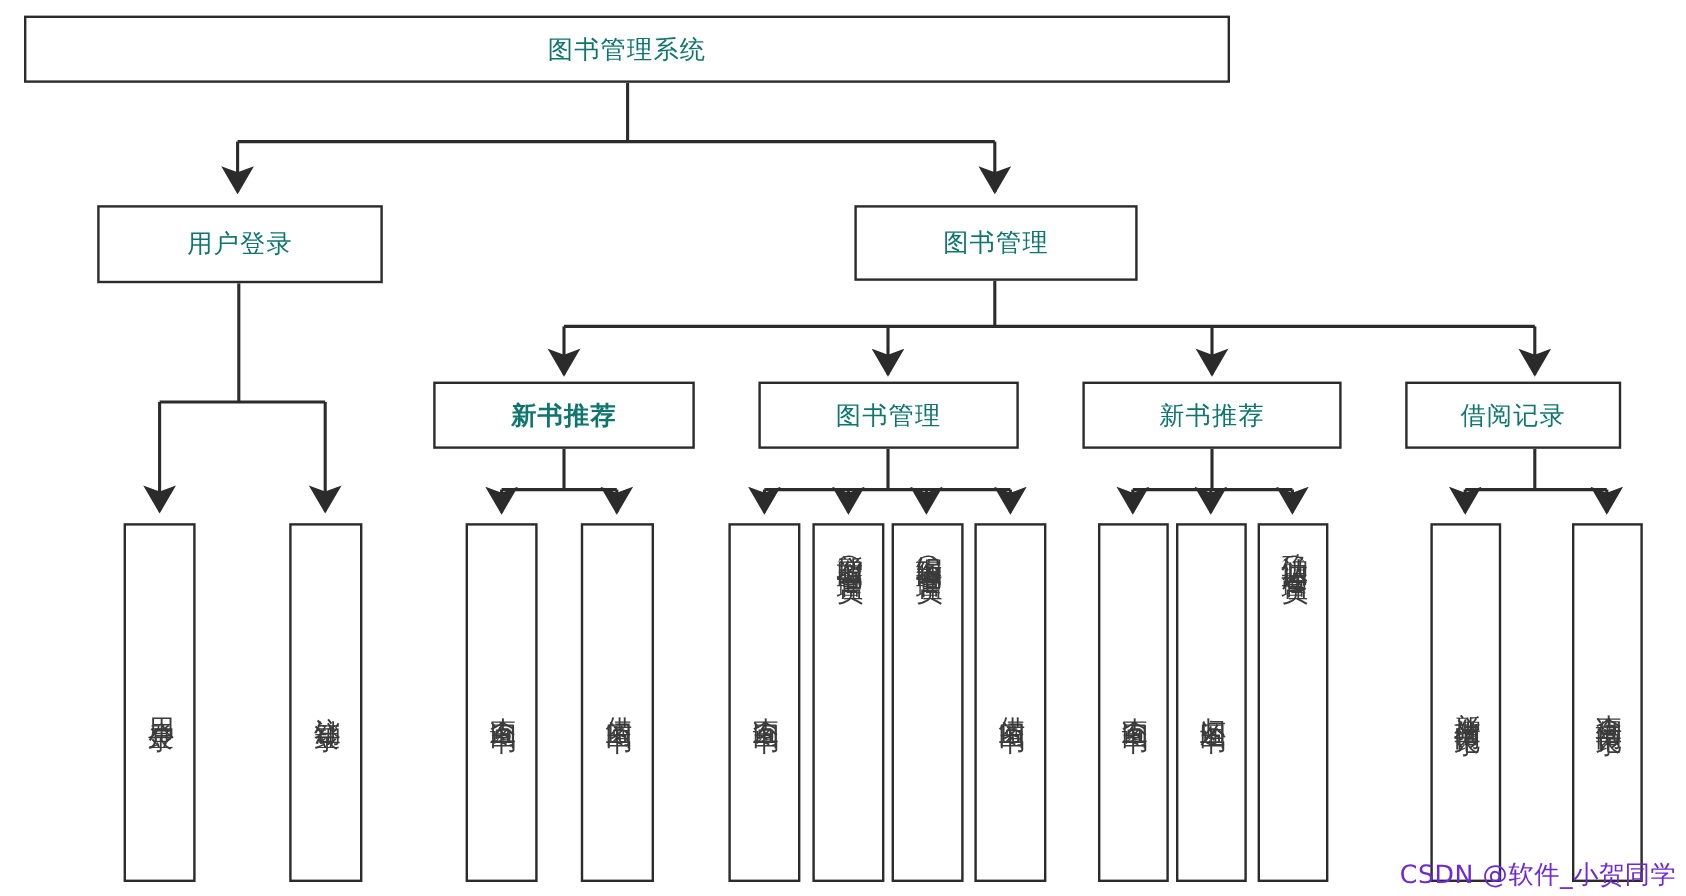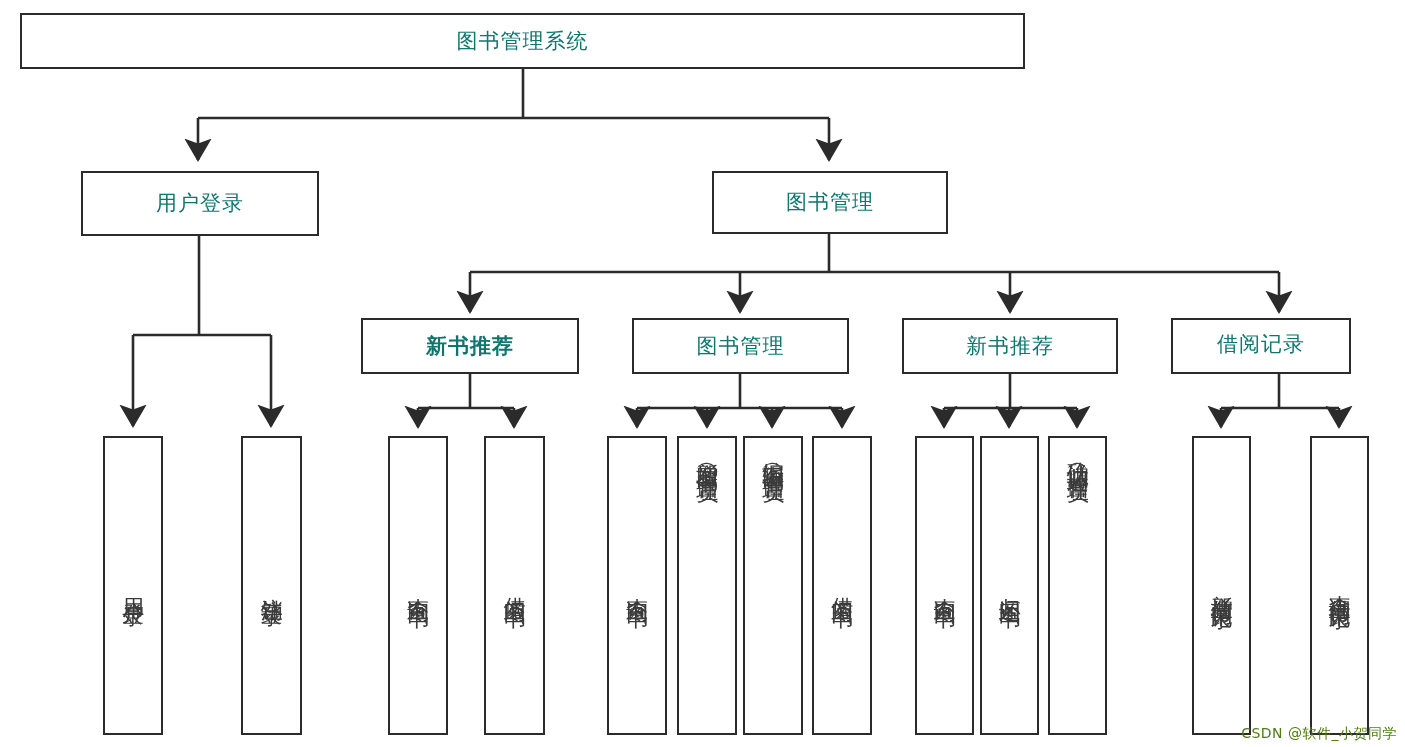--- a/index.html
+++ b/index.html
@@ -133,7 +133,7 @@
 <div class="node" style="left:902px;top:318px;width:216px;height:56px;">
   <span class="lbl">新书推荐</span>
 </div>
-<div class="node" style="left:1171px;top:318px;width:180px;height:56px;font-family:Liberation Mono, monospace;">
+<div class="node" style="left:1171px;top:318px;width:180px;height:56px;">
   <span class="lbl">借阅记录</span>
 </div>
 

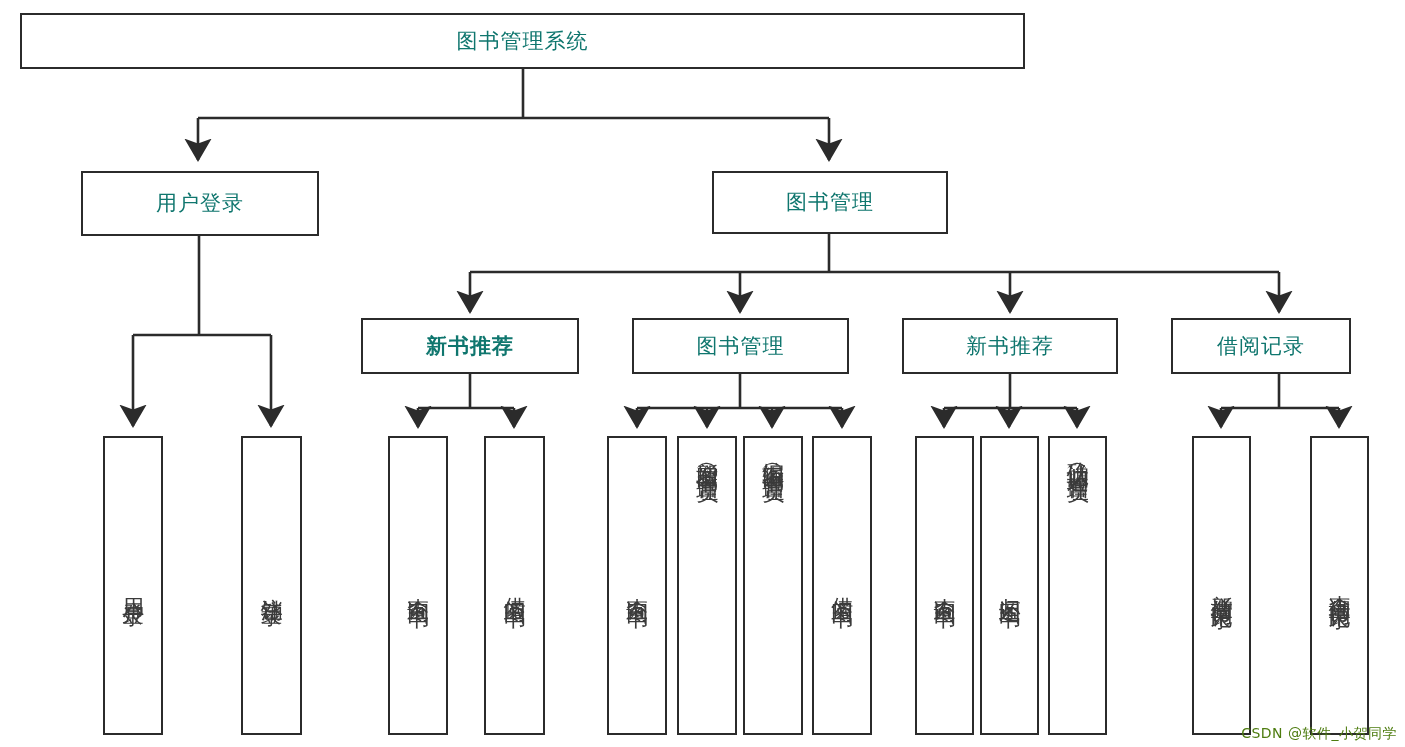--- a/index.html
+++ b/index.html
@@ -52,8 +52,8 @@
   .watermark{
     position:absolute;
     right:8px;bottom:4px;
-    font-size:14px;
-    color:#4d7c0f;
+    font-size:21px;
+    color:#6d28d9;
     letter-spacing:0.5px;
     white-space:nowrap;
     z-index:3;

